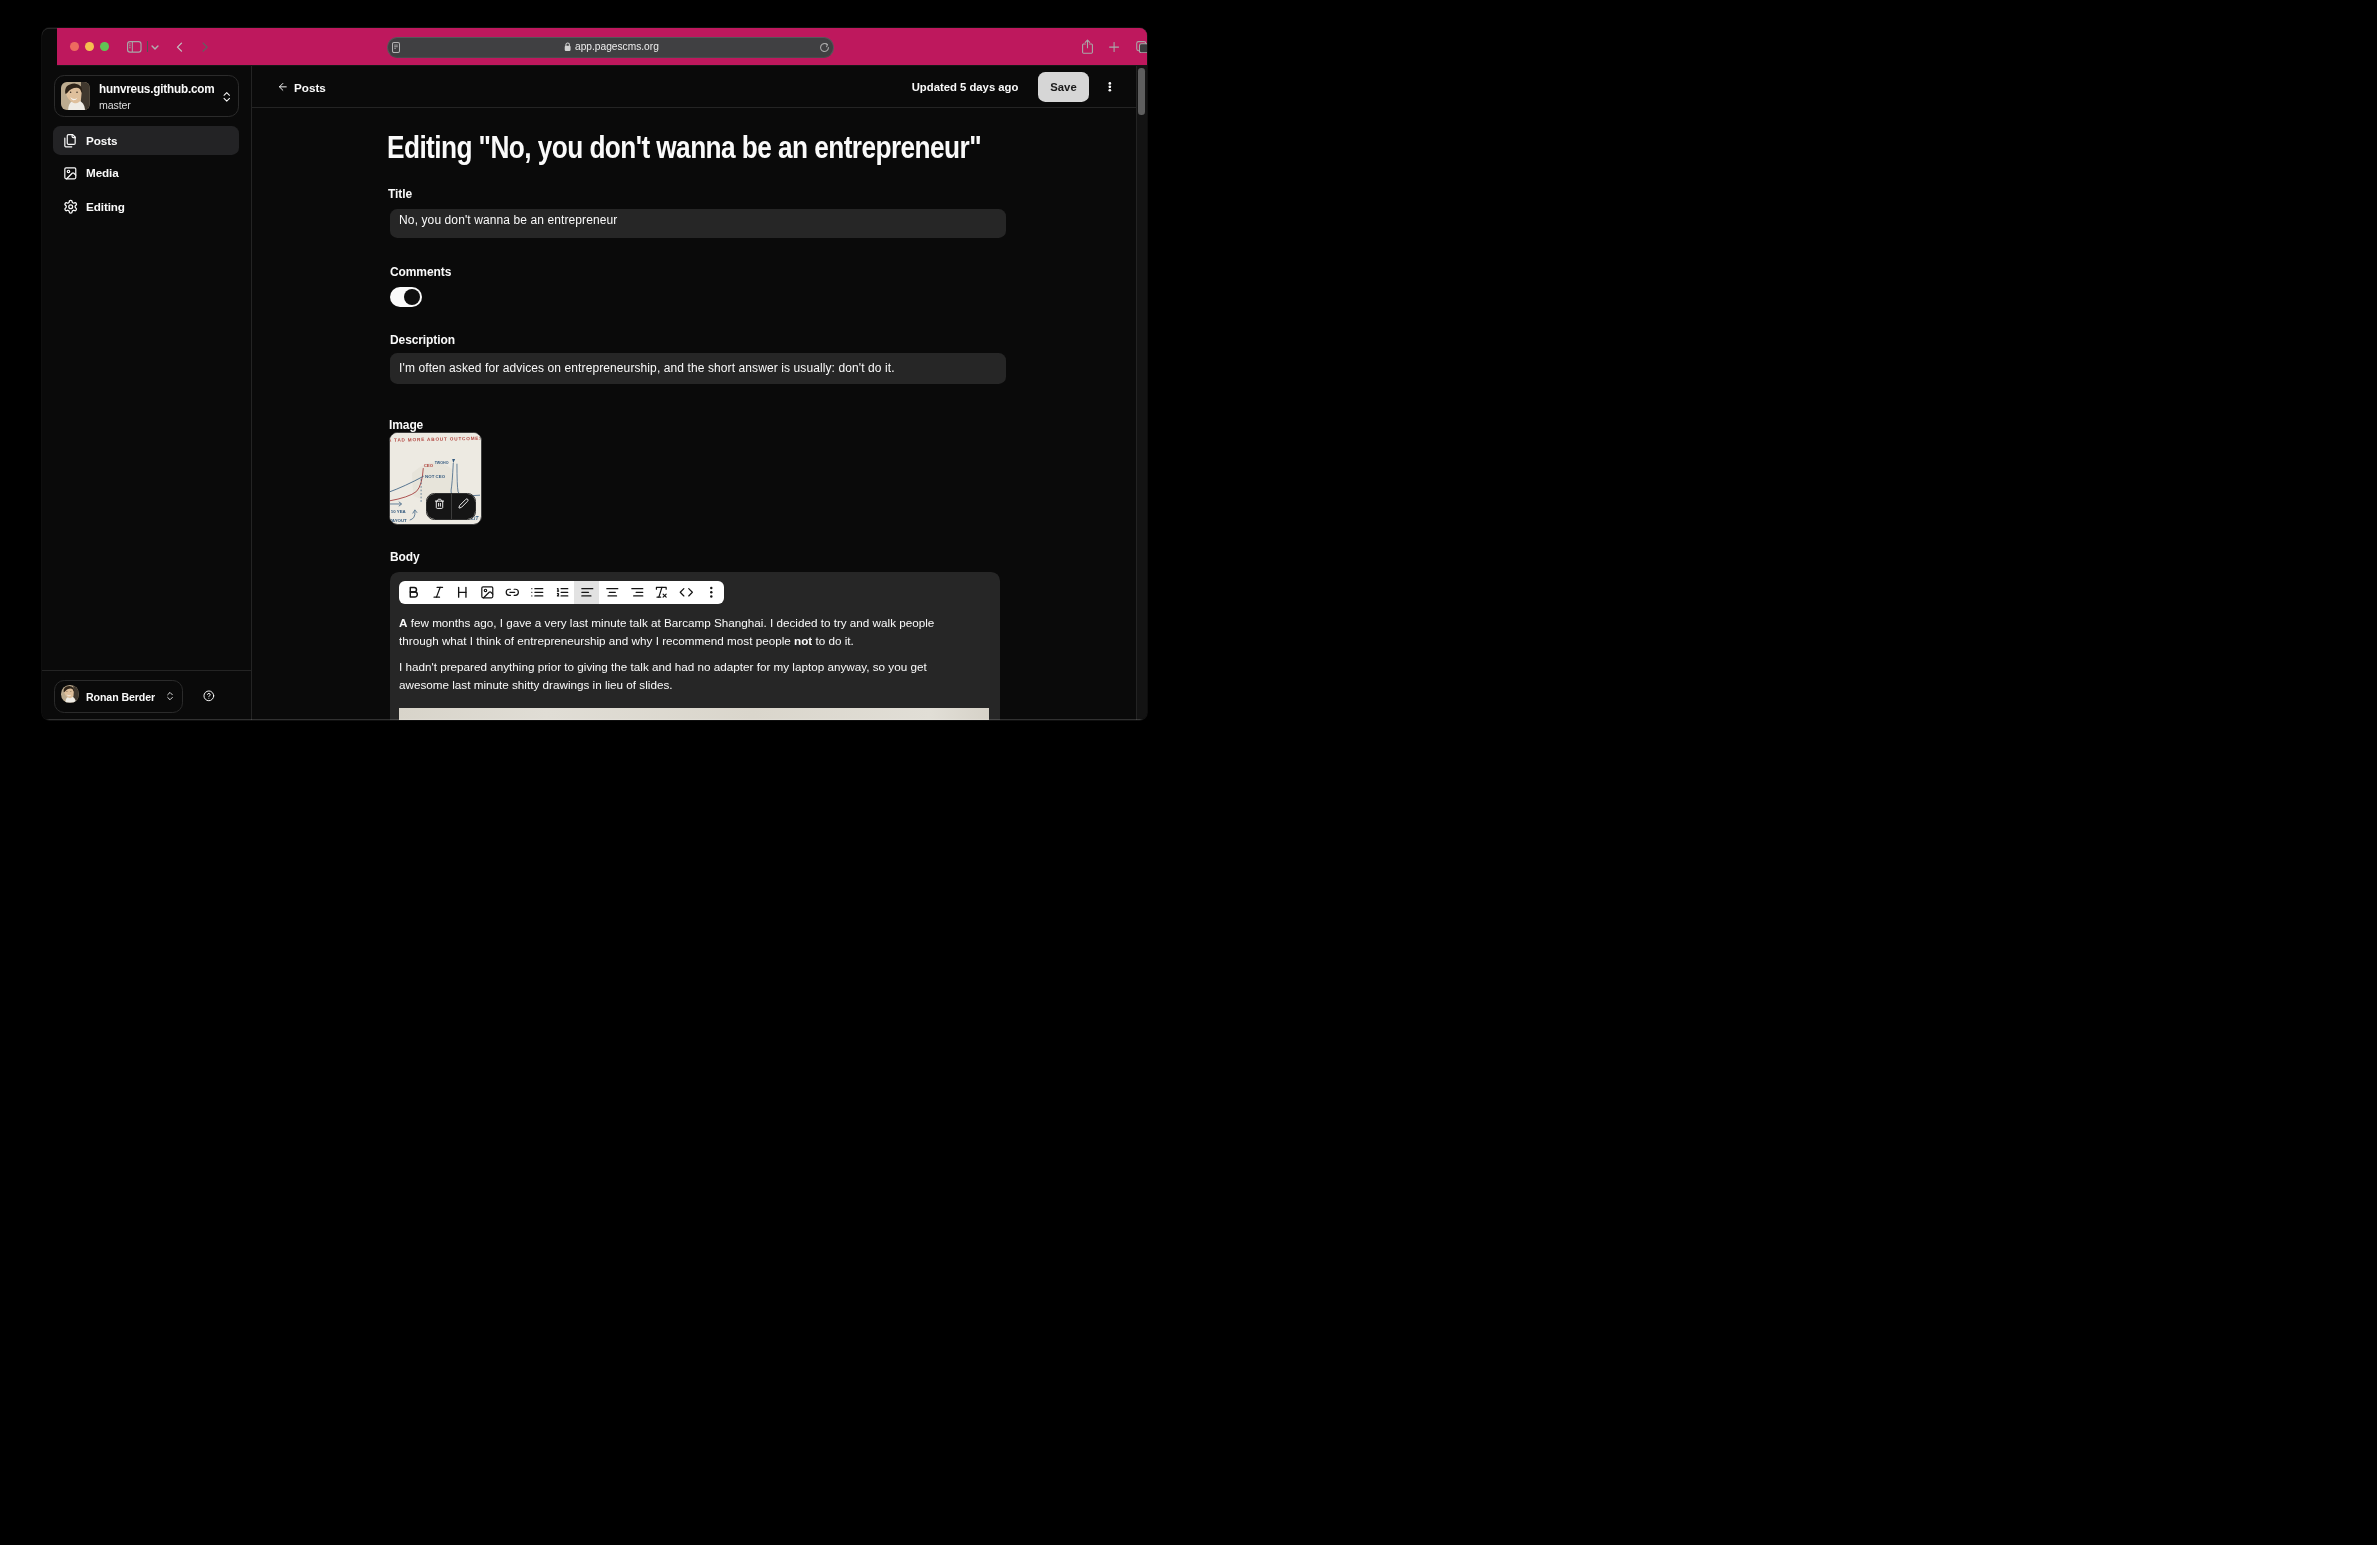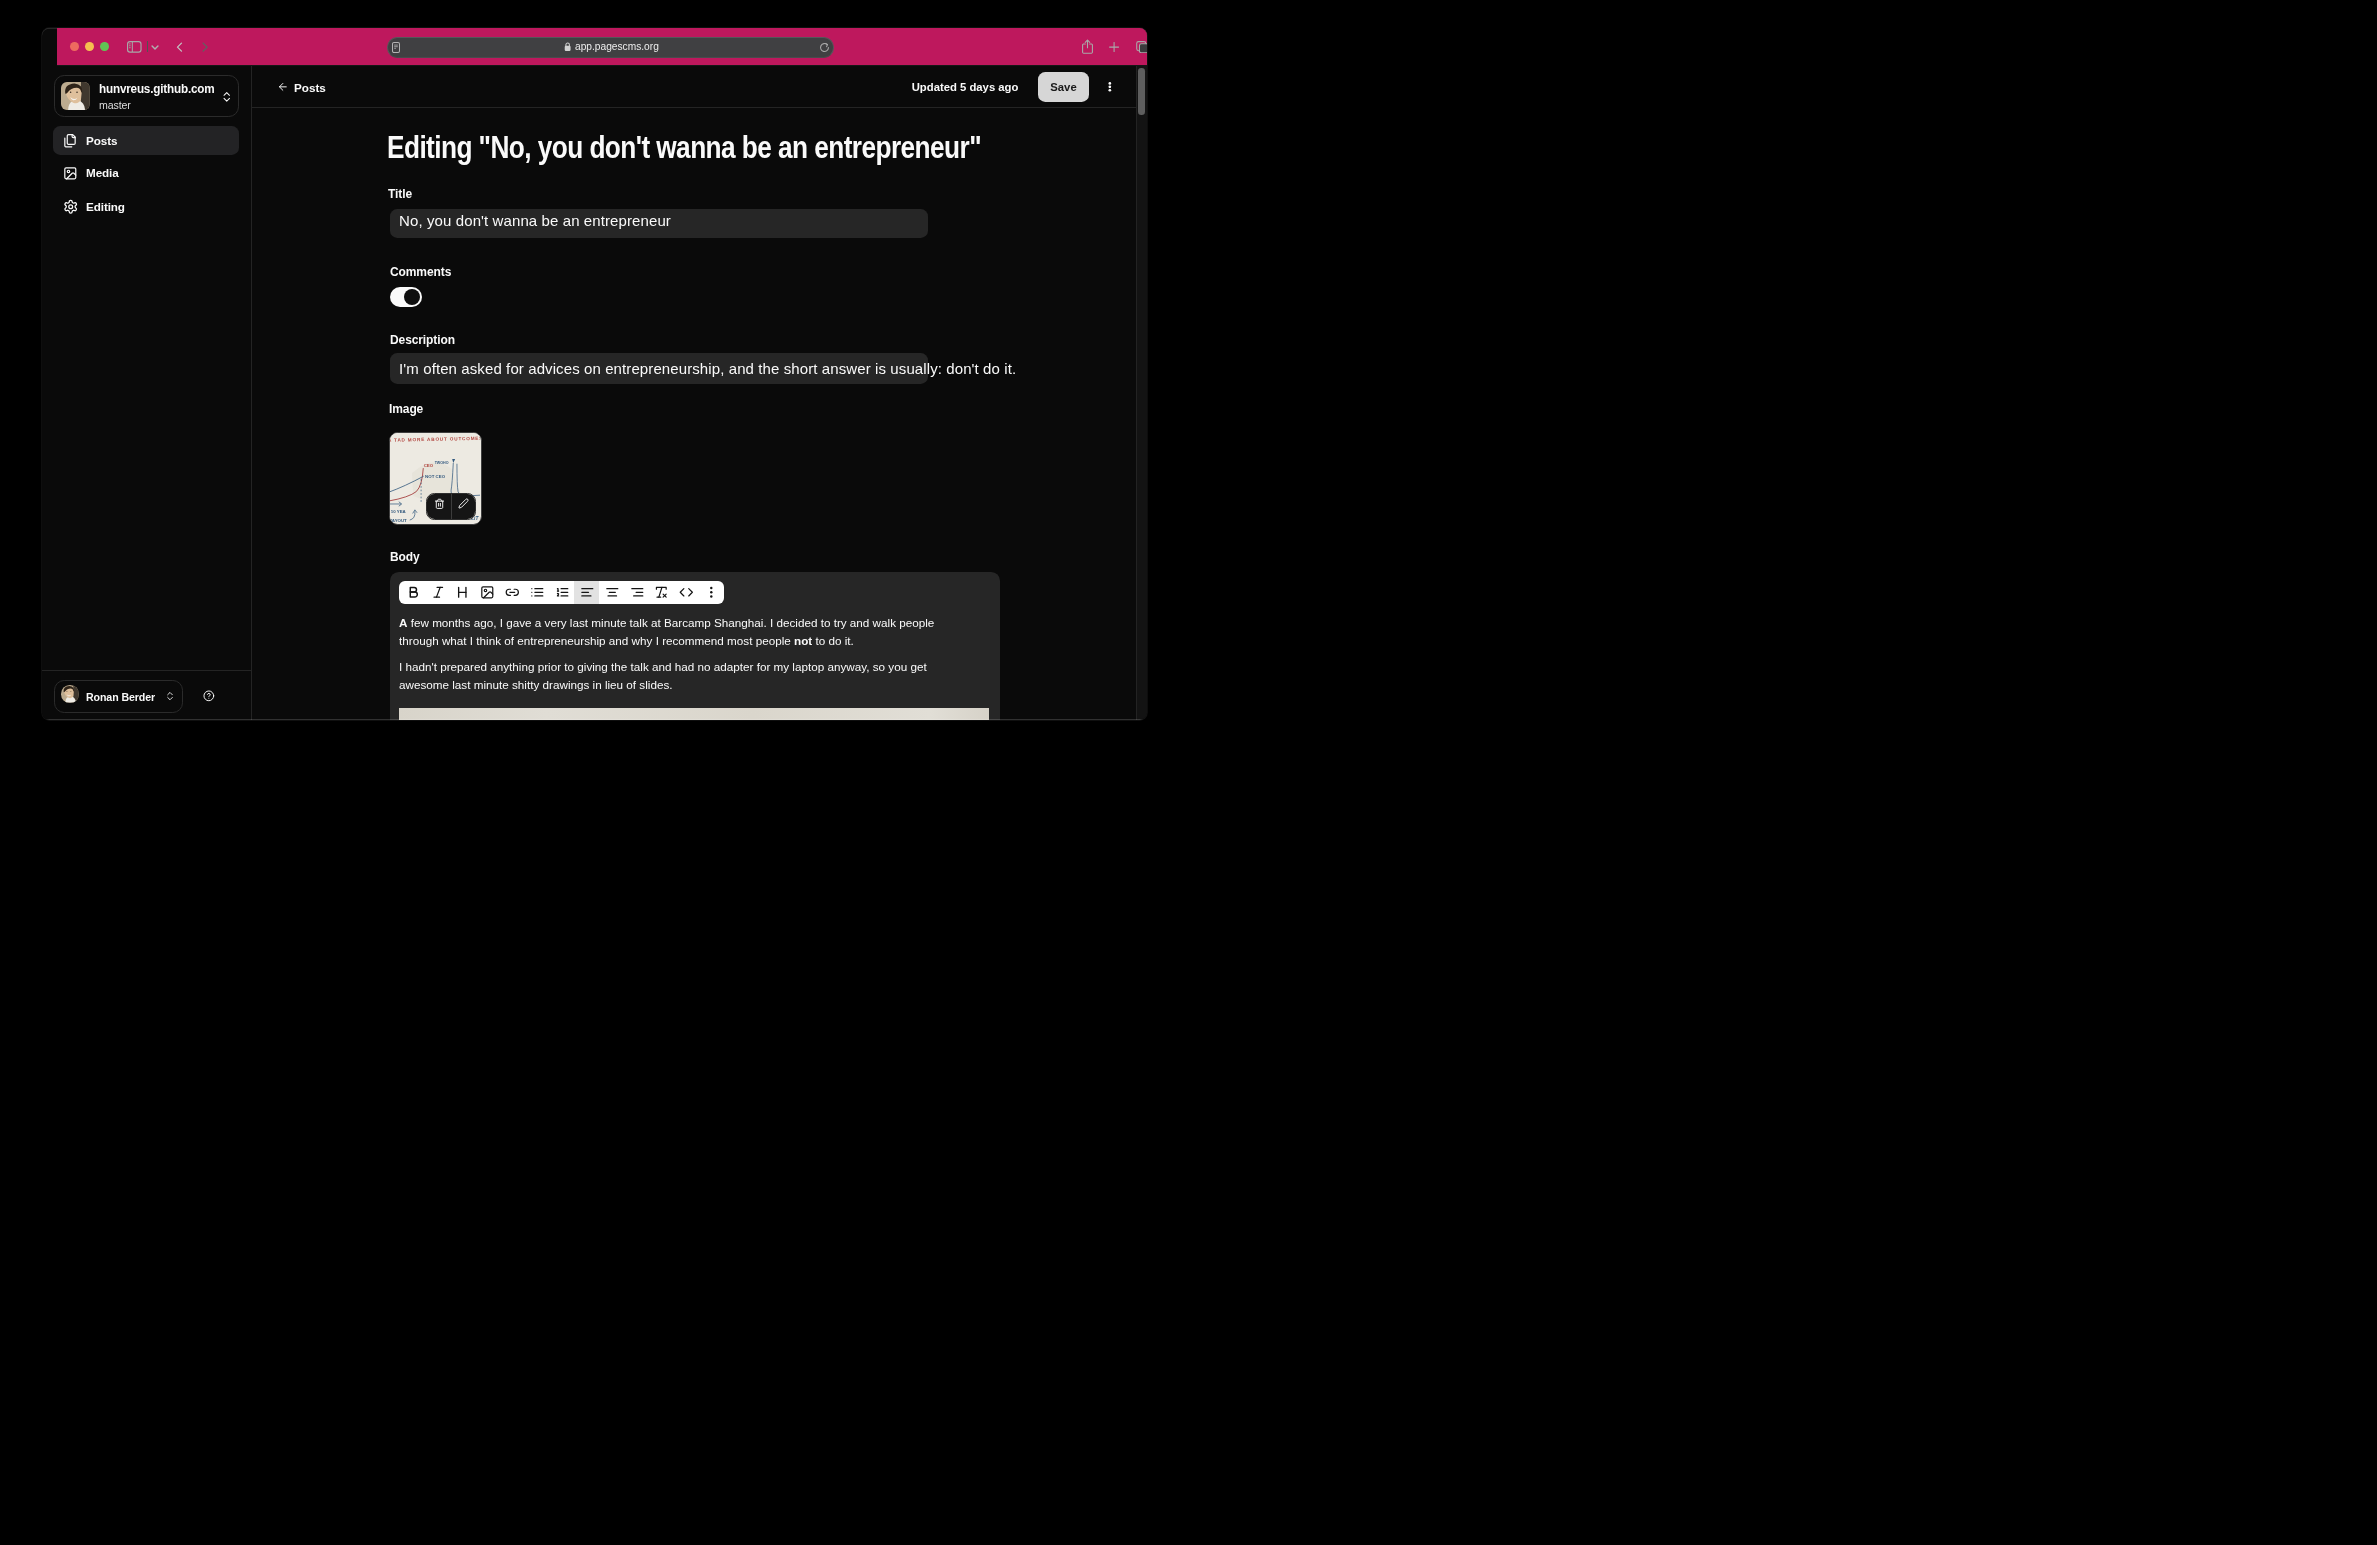--- a/index.html
+++ b/index.html
@@ -24,8 +24,8 @@
   .navitem { position:absolute; left:11.2px; width:186px; height:29px; border-radius:7.3px; }
   .navtxt { position:absolute; left:44px; font-size:11.7px; font-weight:600; color:#fafafa; letter-spacing:-0.1px; }
   .label { position:absolute; font-size:12px; font-weight:600; color:#fafafa; line-height:14.6px; letter-spacing:-0.1px; }
-  .field { position:absolute; left:348px; width:538px; background:#262626; border-radius:7.3px;
-    color:#fafafa; font-size:15px; }
+  .field { position:absolute; left:348px; width:616px; background:#262626; border-radius:7.3px;
+    color:#fafafa; font-size:12px; }
   .ftext { position:absolute; left:9.1px; top:0; line-height:29px; white-space:nowrap; }
 </style>
 </head>

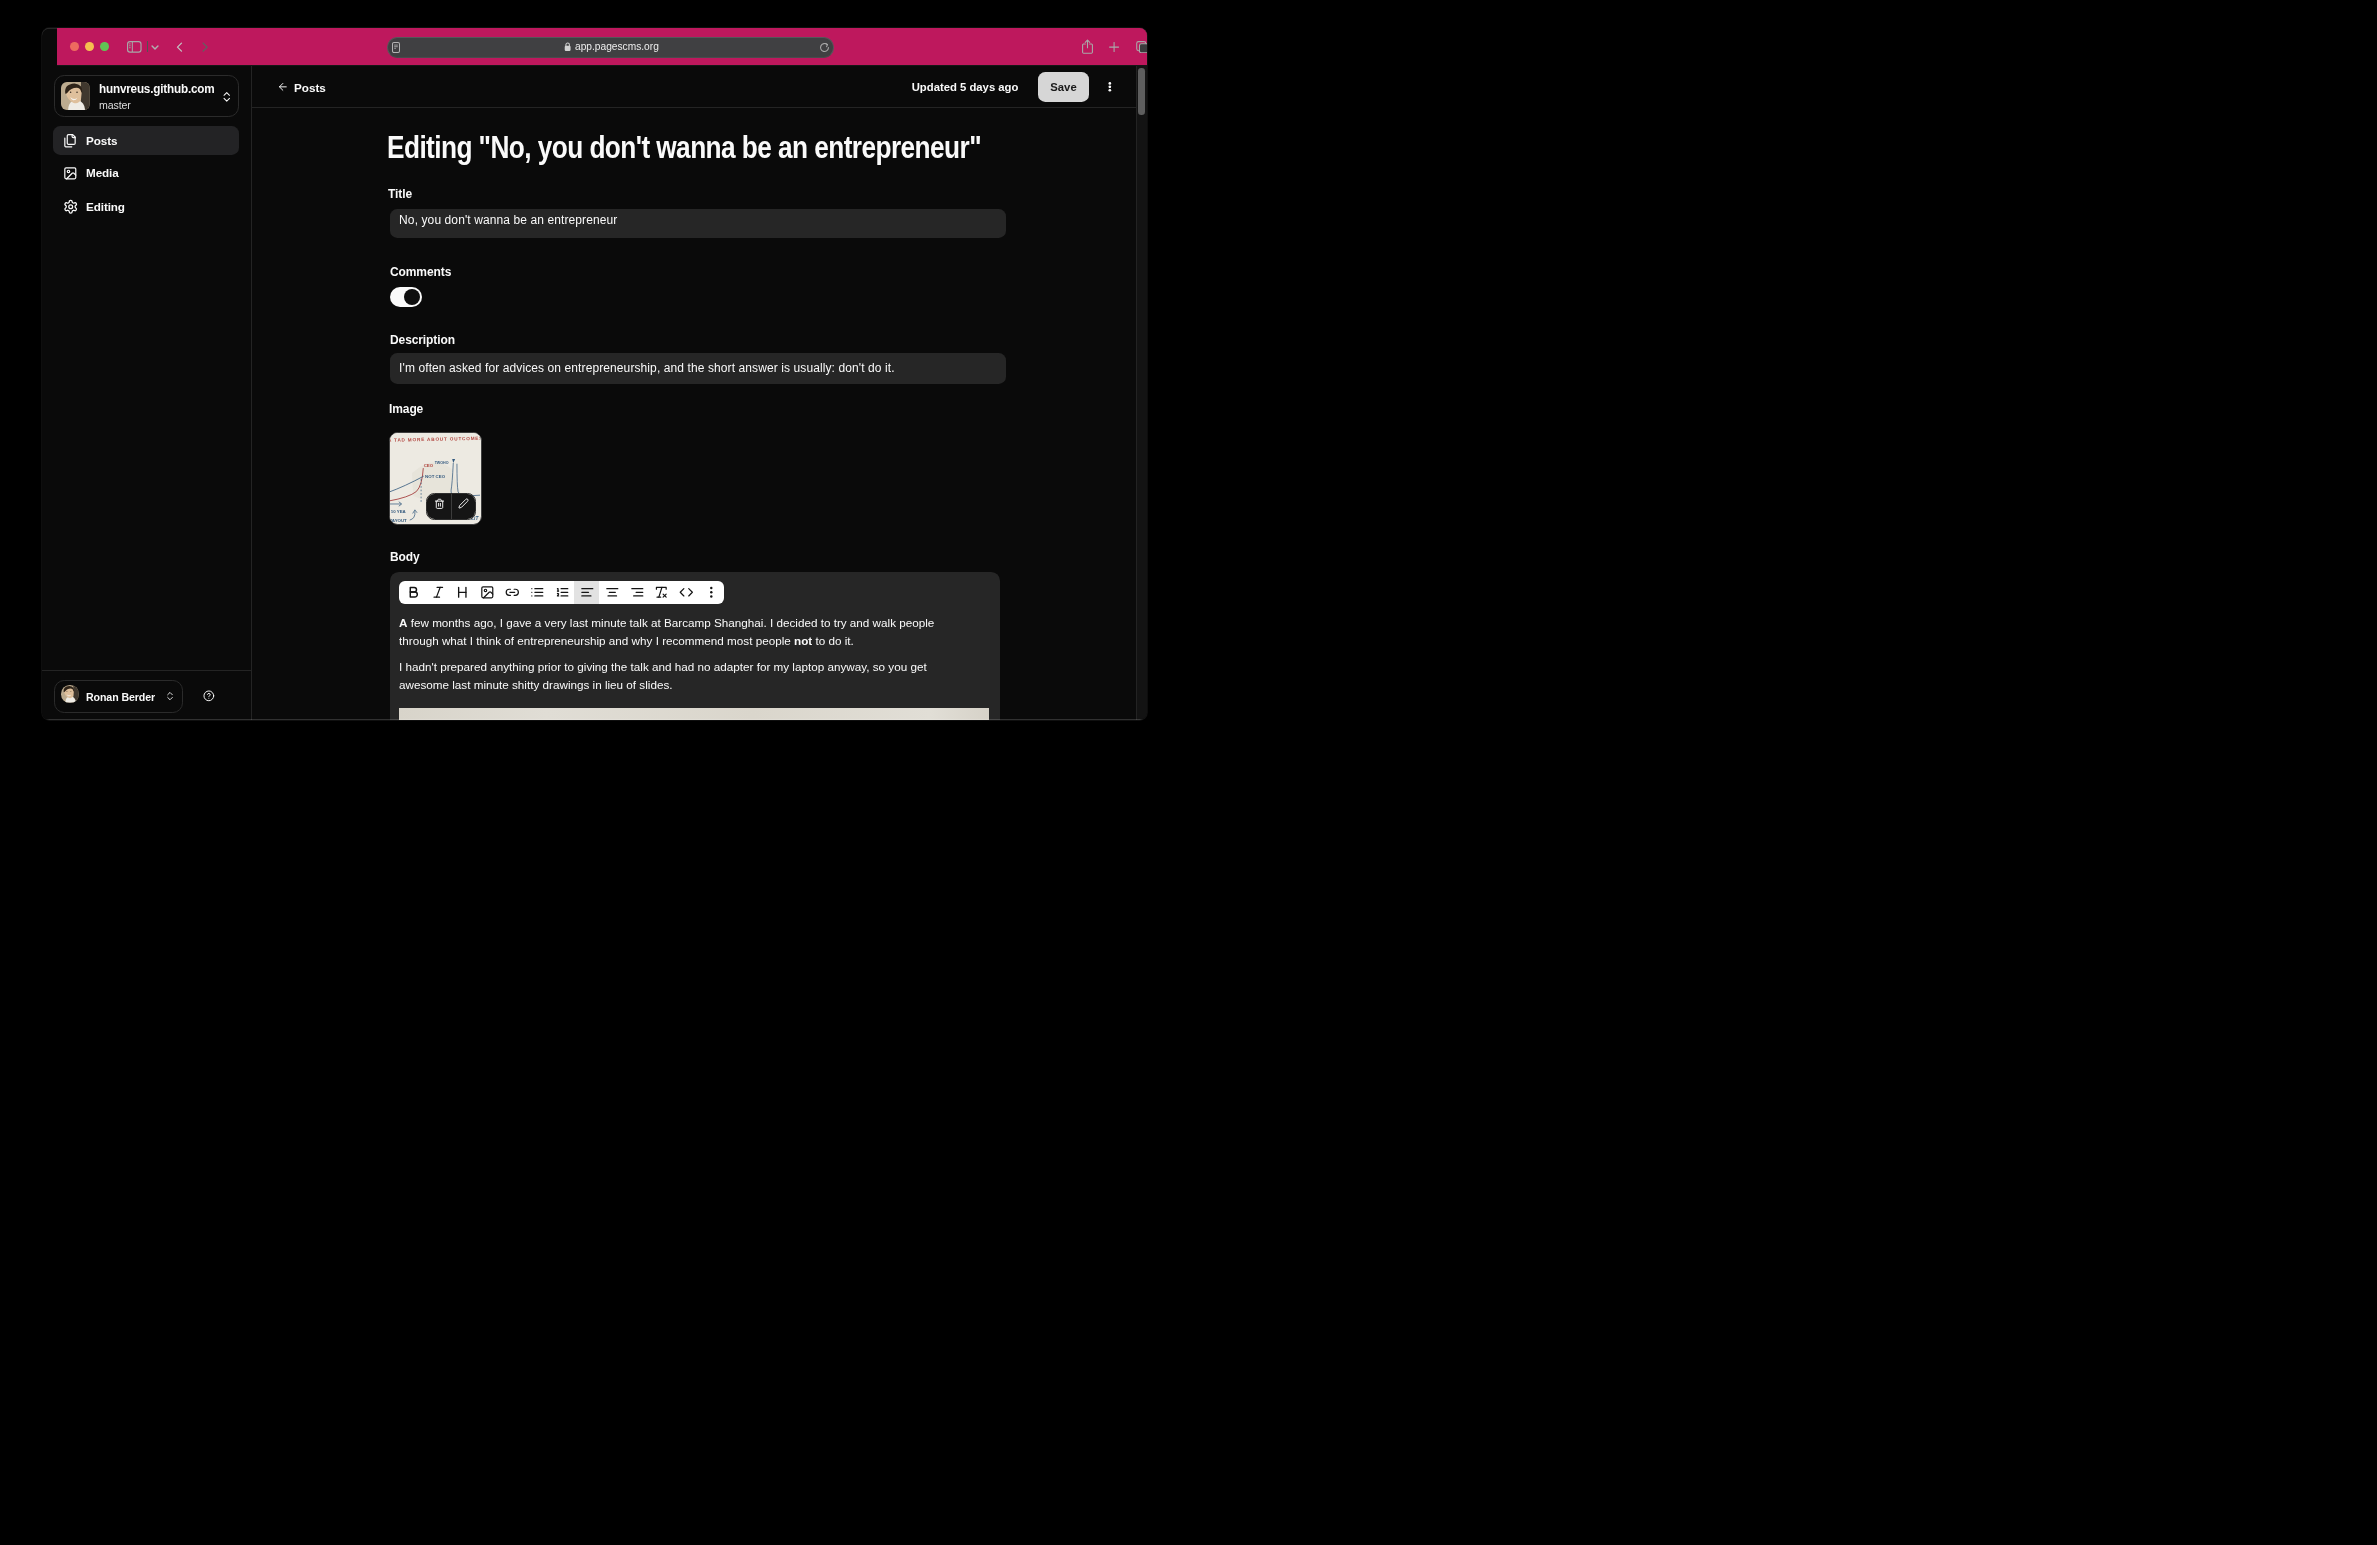--- a/index.html
+++ b/index.html
@@ -194,7 +194,7 @@
         <div class="ftext" style="line-height:31px; letter-spacing:0.1px;">I'm often asked for advices on entrepreneurship, and the short answer is usually: don't do it.</div>
       </div>
 
-    <div class="label" style="left:137px; top:336px;">Image</div>
+    <div class="label" style="left:137px; top:352px;">Image</div>
 
     <div class="abs" style="left:137px; top:366px; width:93px; height:93px; border-radius:8.8px; border:1.5px solid #3f3f3f; overflow:hidden; background:#edeae3;">
       <svg width="90" height="90" viewBox="0 0 123 123">

